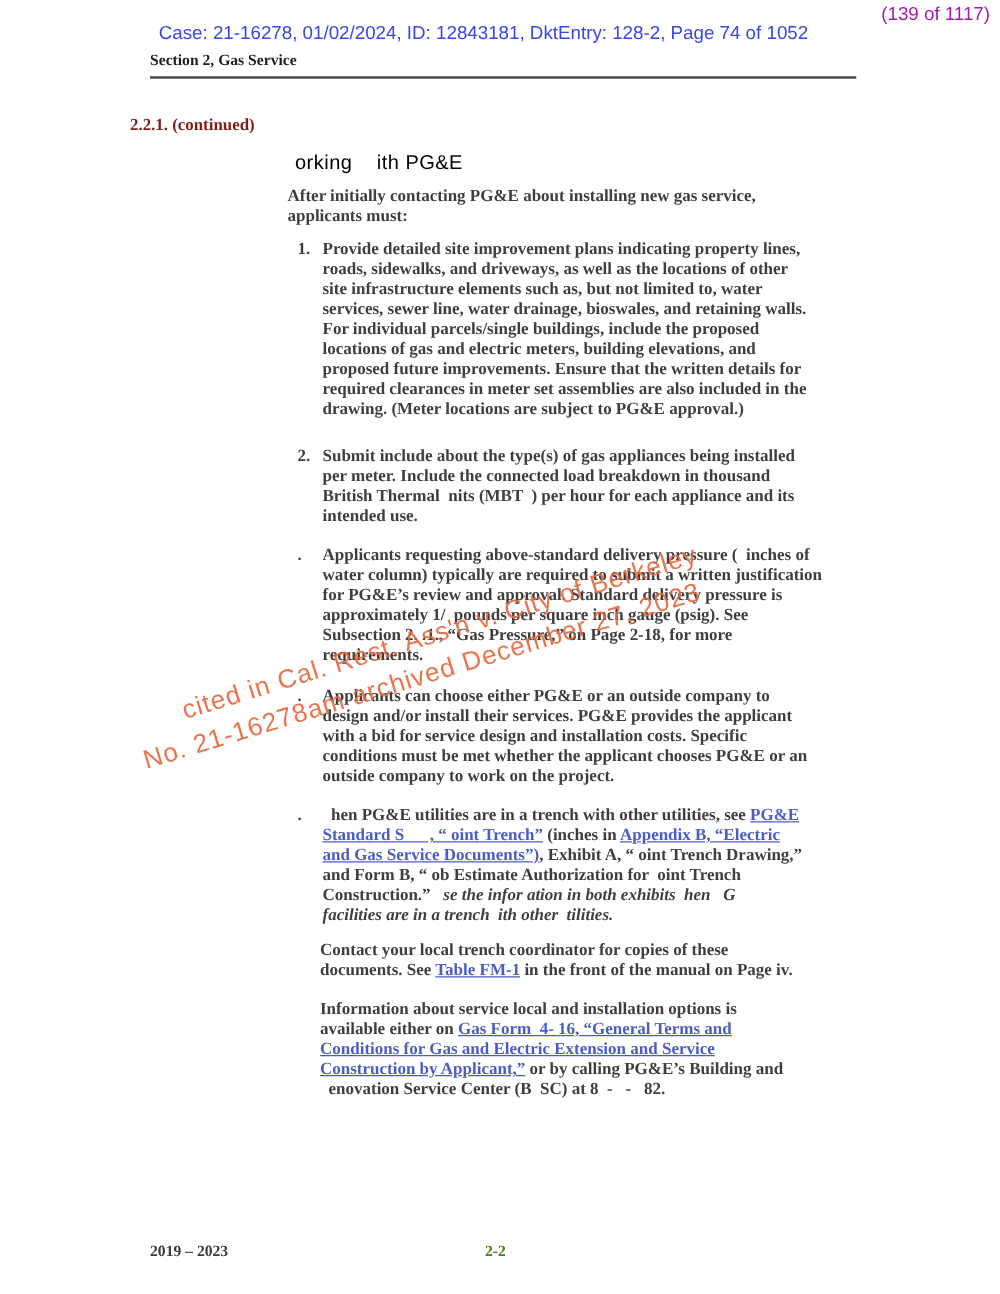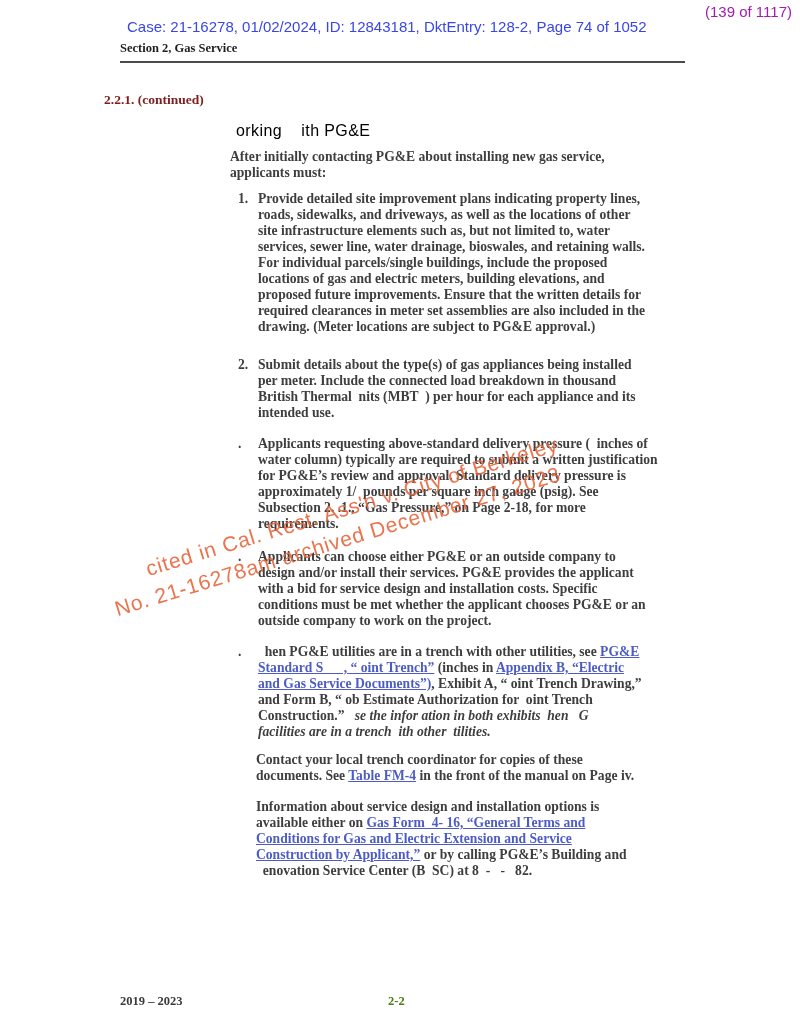--- a/index.html
+++ b/index.html
@@ -63,7 +63,7 @@
 
   <div class="abs list-item" style="top:357px">
       <span class="marker">2.</span>
-      <div class="par item-text">Submit details about the type(s) of gas appliances being installed
+      <div class="par item-text">Submit include about the type(s) of gas appliances being installed
 per meter. Include the connected load breakdown in thousand
 British Thermal  nits (MBT  ) per hour for each appliance and its
 intended use.</div>

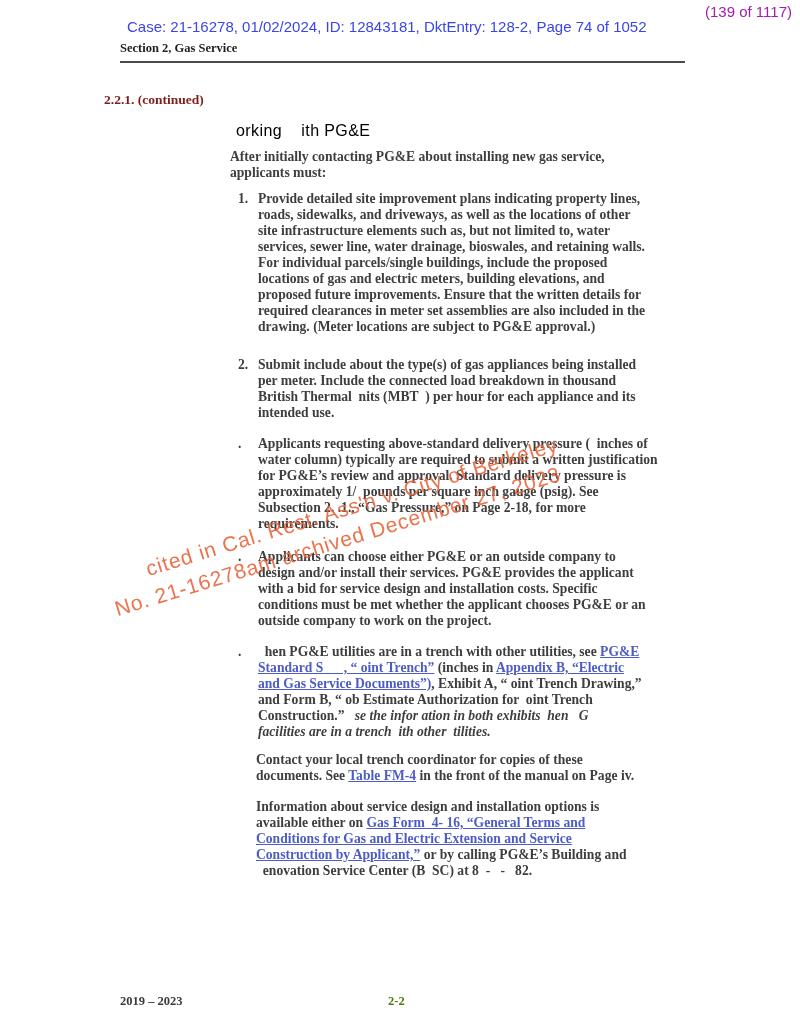--- a/index.html
+++ b/index.html
@@ -99,7 +99,7 @@
     </div>
 
   <div class="abs par contact"><span>Contact your local trench coordinator for copies of these
-documents. See </span><a class="doc-link">Table FM-4</a><span> in the front of the manual on Page iv.</span></div>
+documents. See </span><a class="doc-link">Table FM-1</a><span> in the front of the manual on Page iv.</span></div>
 
   <div class="abs par info"><span>Information about service design and installation options is
 available either on </span><a class="doc-link">Gas Form  4- 16, “General Terms and

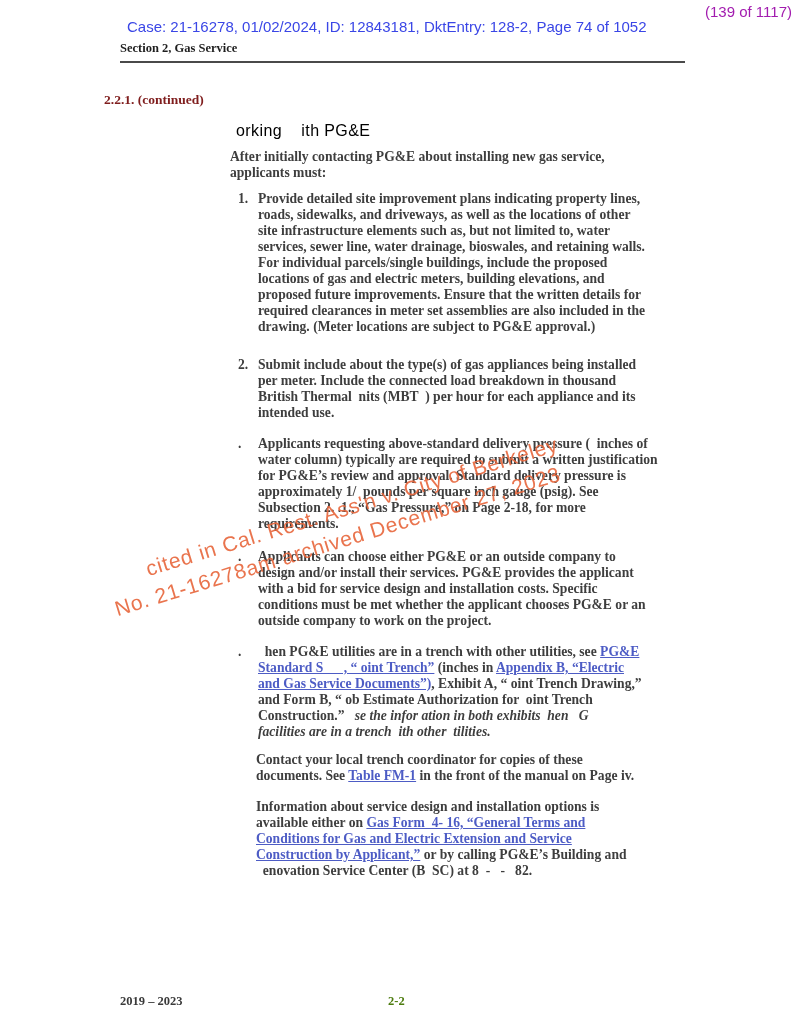--- a/index.html
+++ b/index.html
@@ -101,7 +101,7 @@
   <div class="abs par contact"><span>Contact your local trench coordinator for copies of these
 documents. See </span><a class="doc-link">Table FM-1</a><span> in the front of the manual on Page iv.</span></div>
 
-  <div class="abs par info"><span>Information about service design and installation options is
+  <div class="abs par info"><span>Information about service local and installation options is
 available either on </span><a class="doc-link">Gas Form  4- 16, “General Terms and
 Conditions for Gas and Electric Extension and Service
 Construction by Applicant,”</a><span> or by calling PG&amp;E’s Building and

